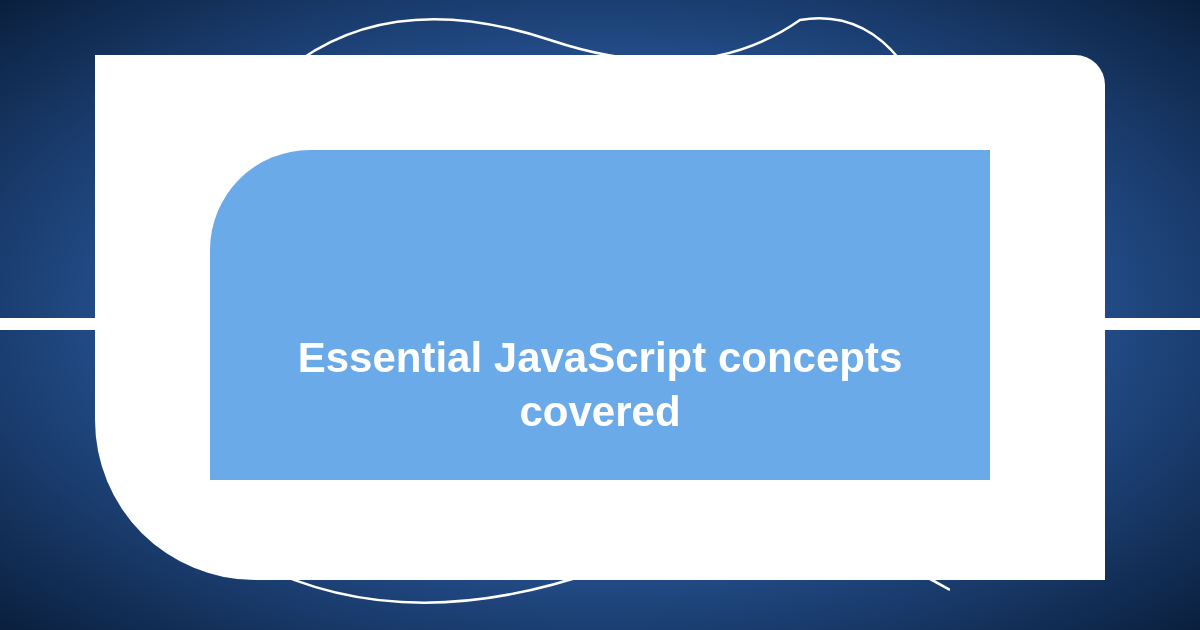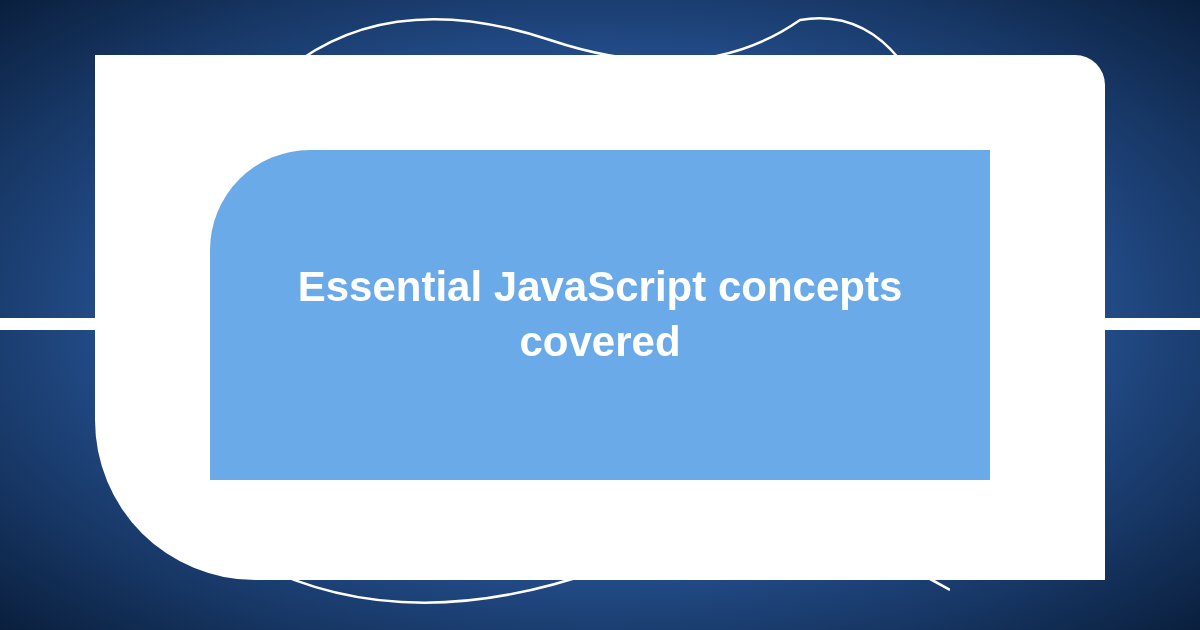--- a/index.html
+++ b/index.html
@@ -65,7 +65,7 @@
       background: #6aaae8;
       border-radius: 100px 0 0 0;
       display: flex;
-      align-items: center;
+      align-items: flex-end;
       justify-content: center;
       padding: 40px 87px;
     }

